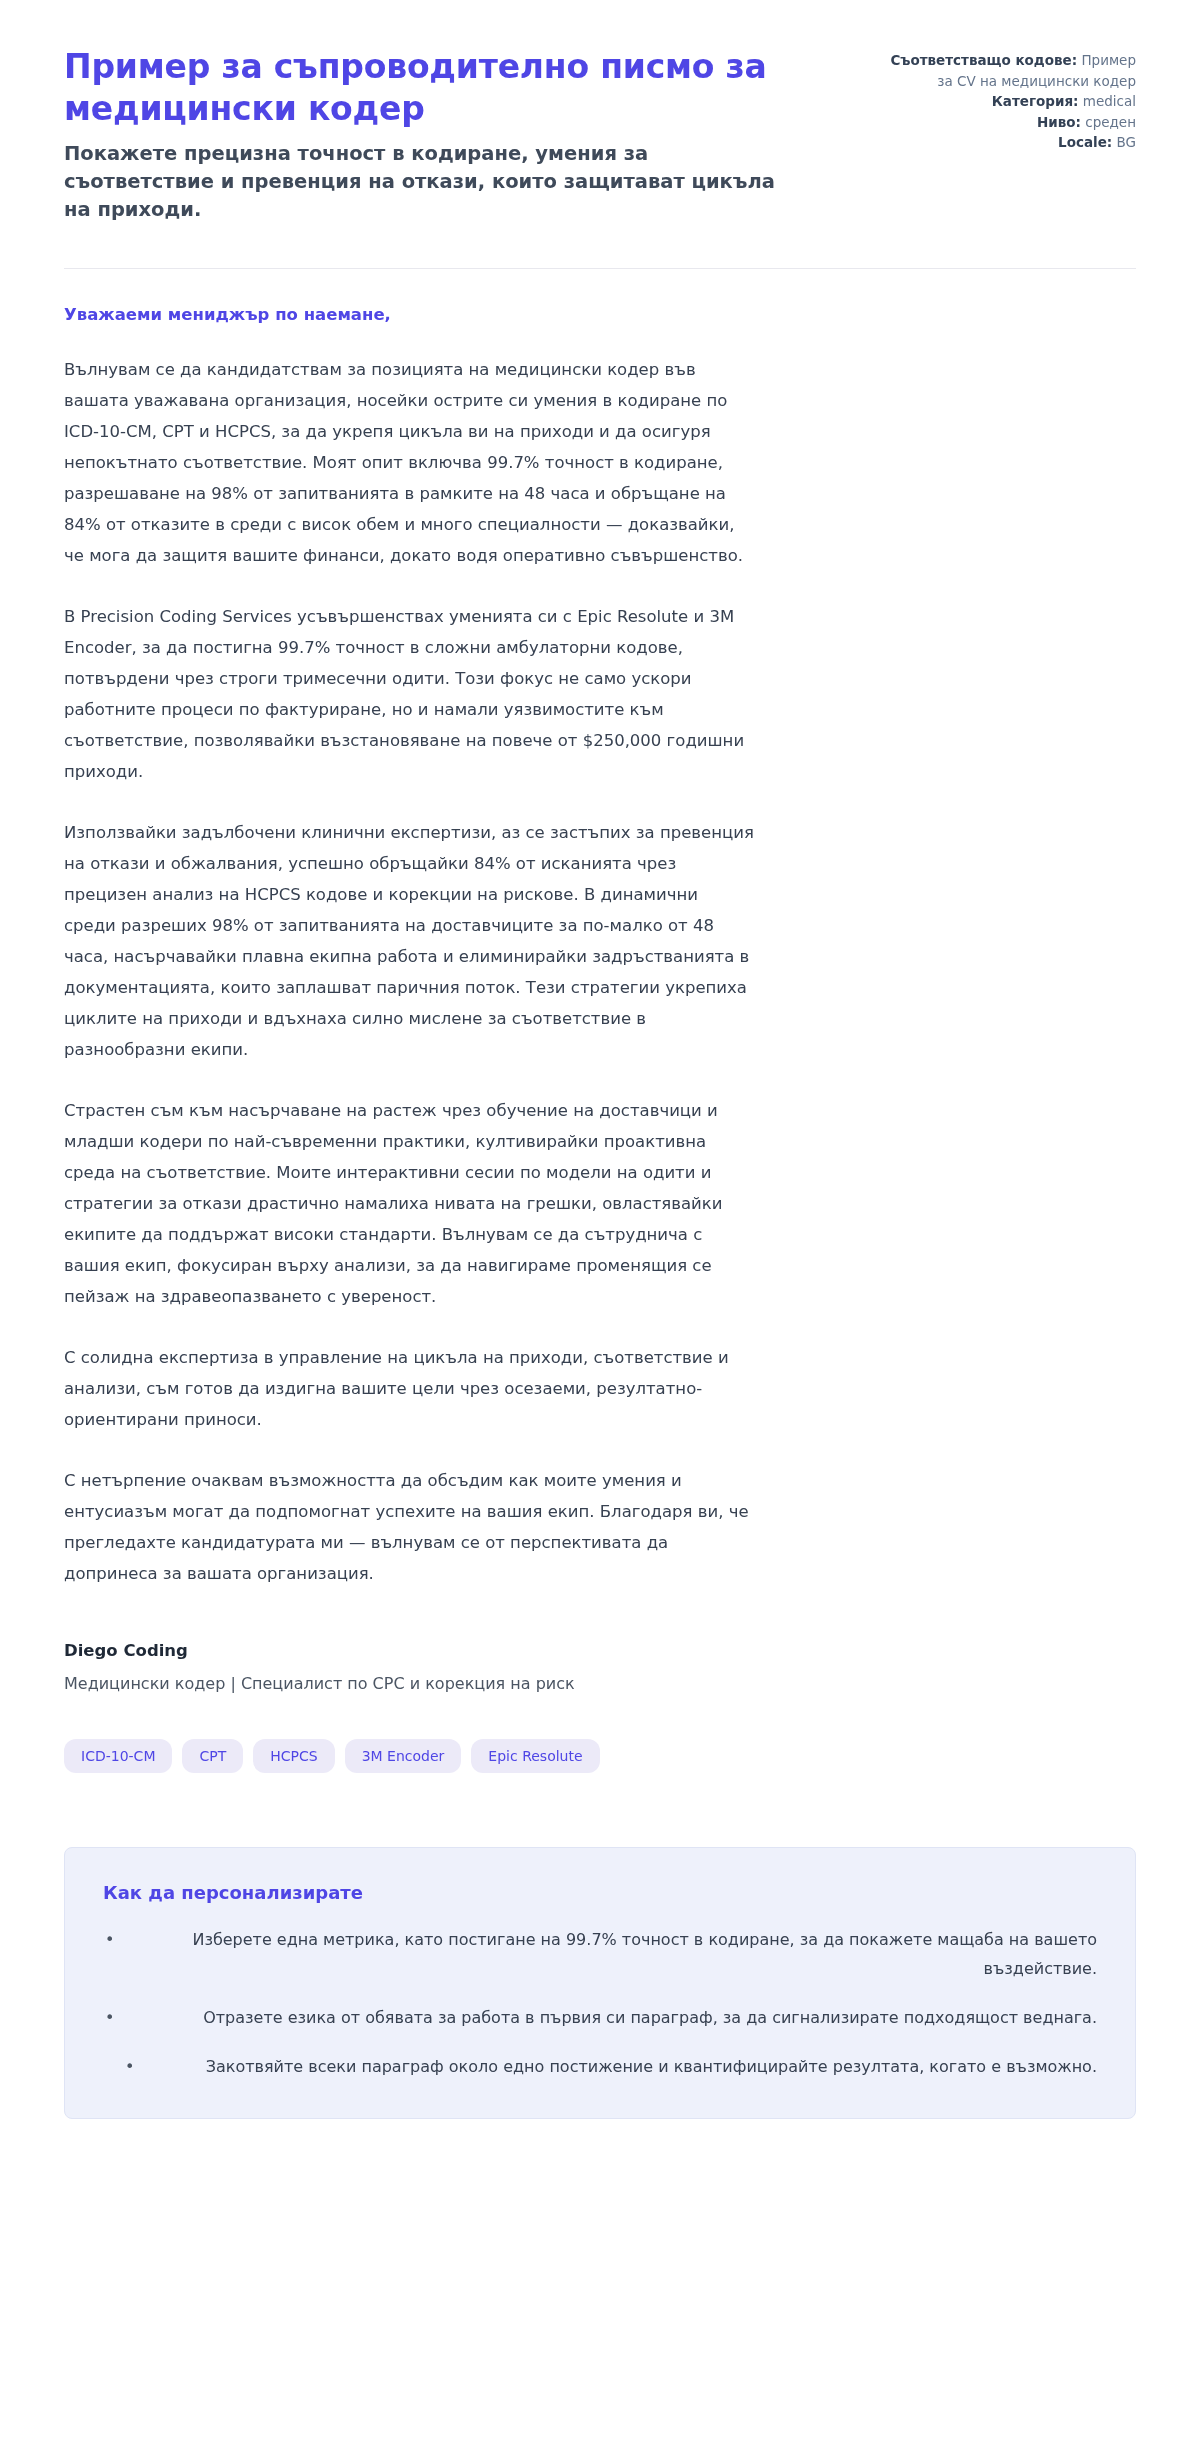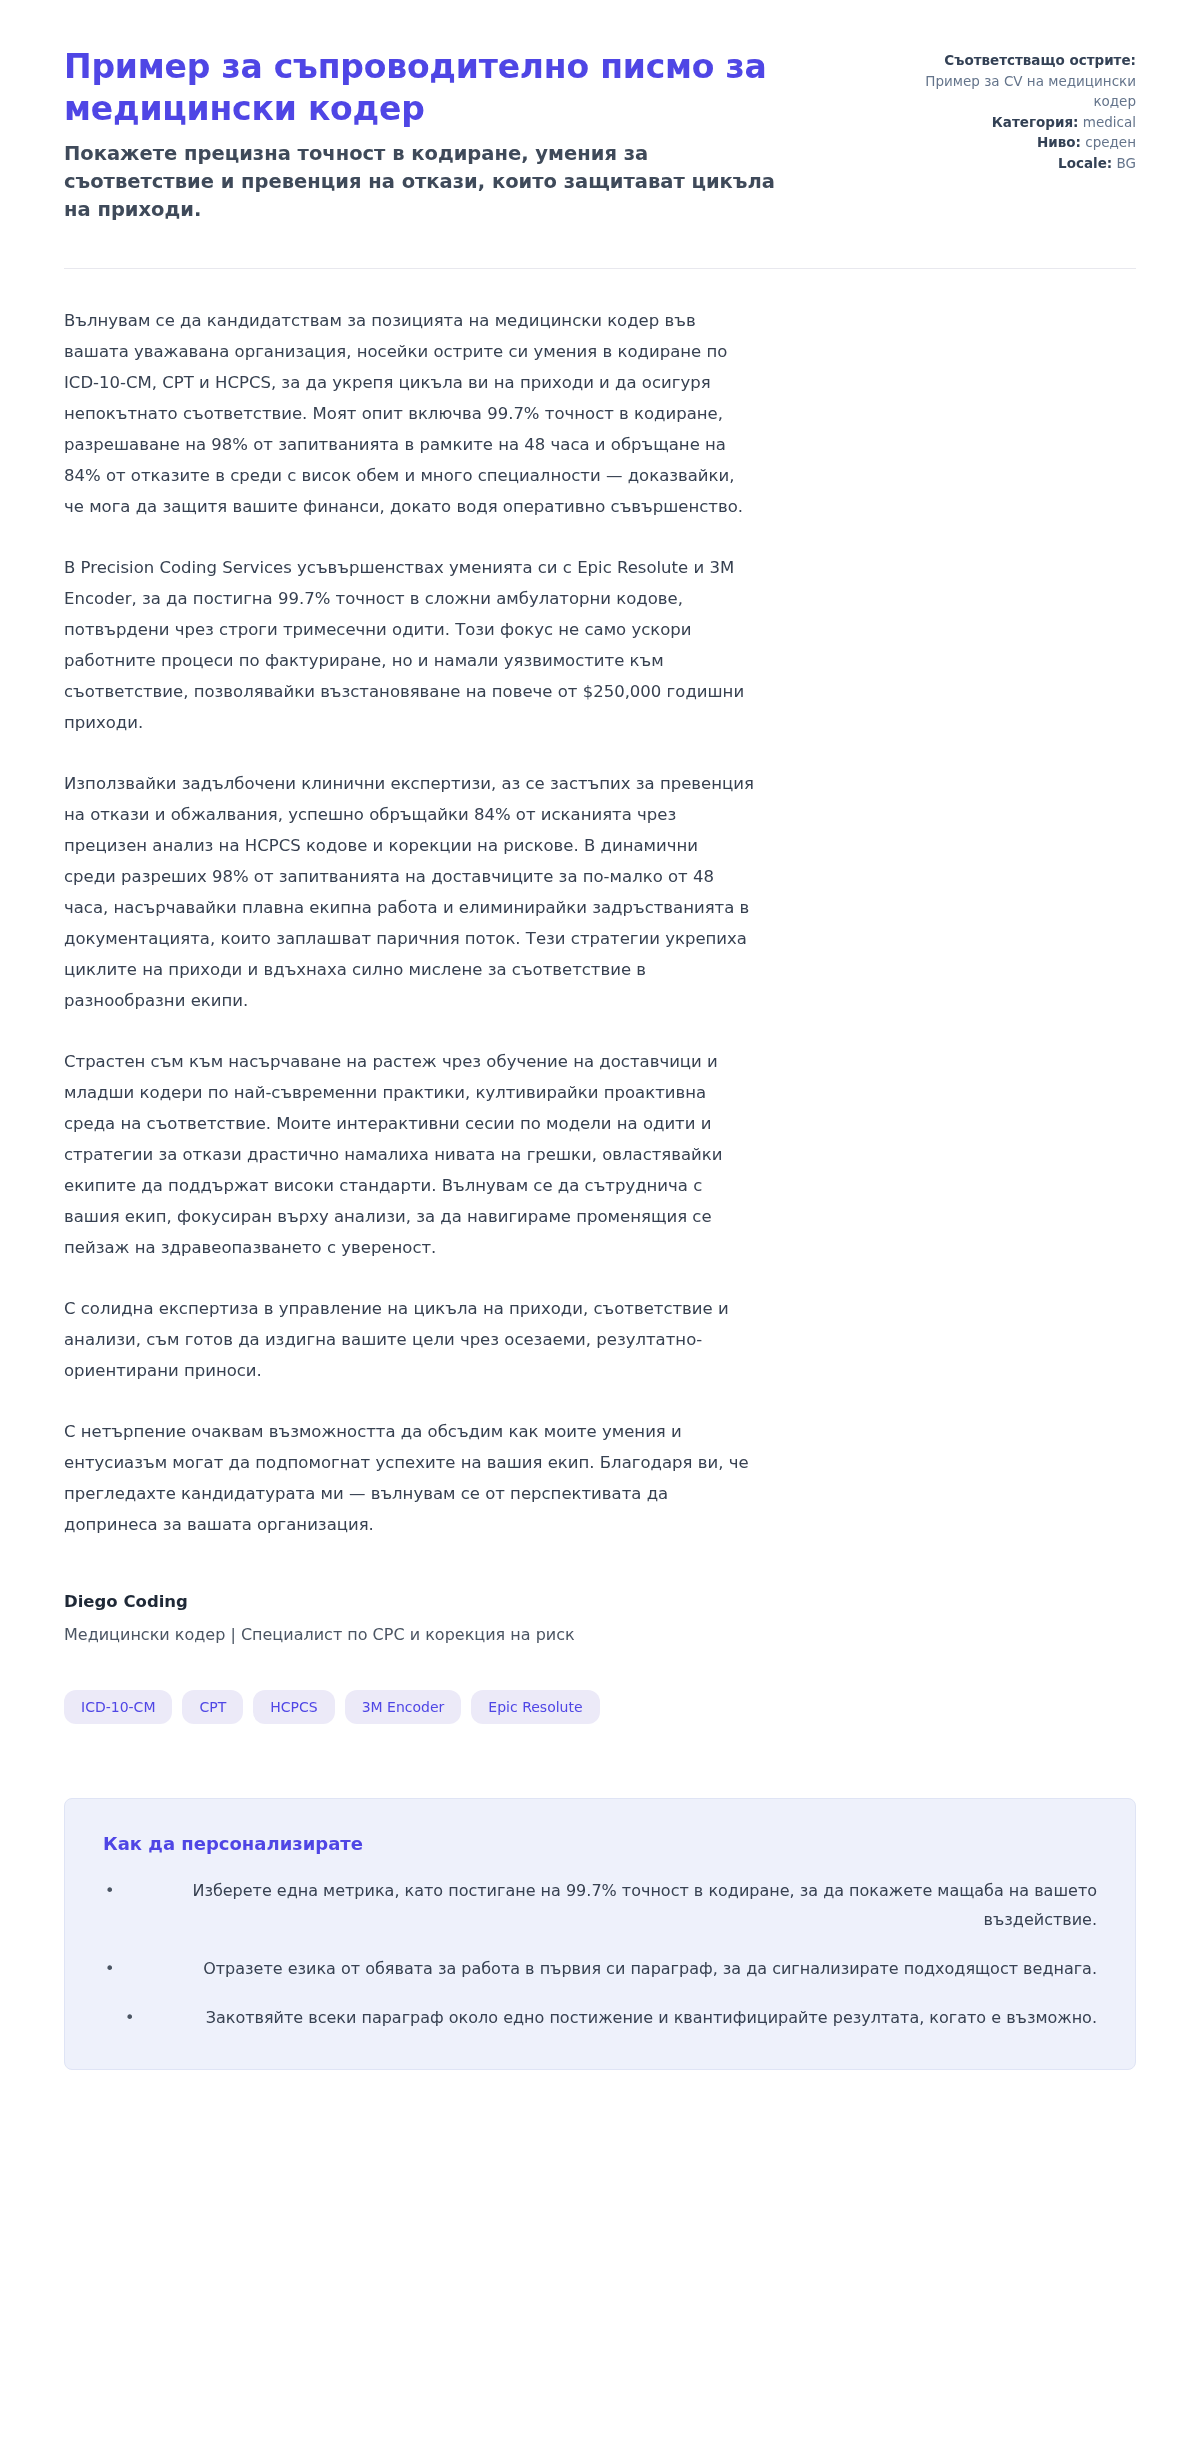--- a/index.html
+++ b/index.html
@@ -165,7 +165,7 @@
     </div>
     <div class="meta">
       <div class="meta-row">
-        <span class="meta-label">Съответстващо острите:</span>
+        <span class="meta-label">Съответстващо кодове:</span>
         <span class="meta-value">Пример за CV на медицински кодер</span>
       </div>
       <div class="meta-row">

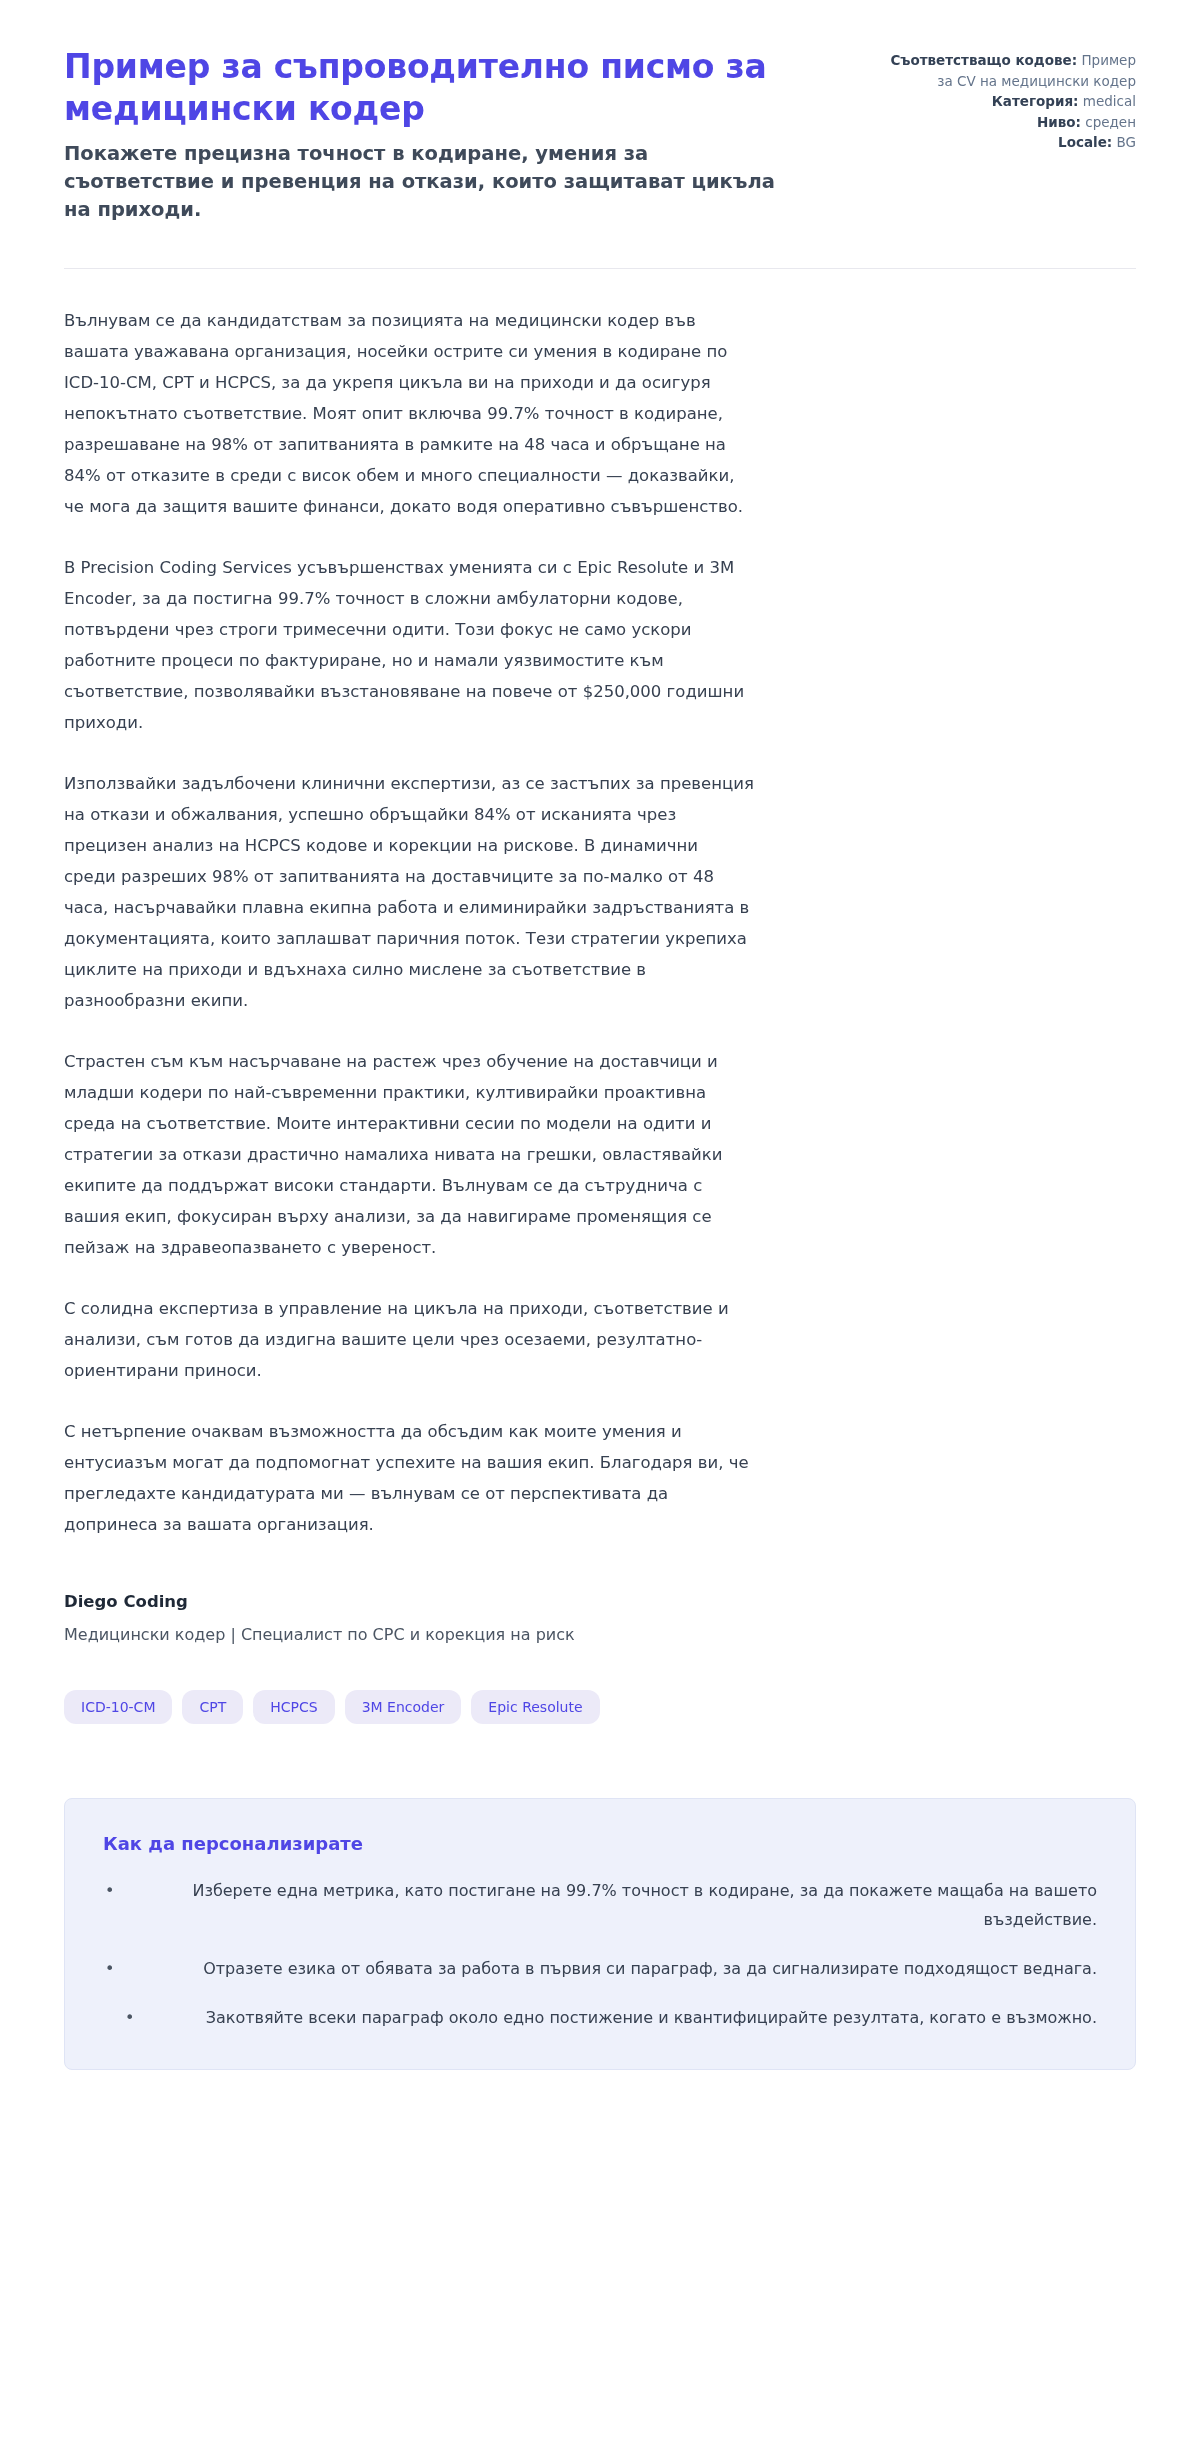--- a/index.html
+++ b/index.html
@@ -186,6 +186,7 @@
   <hr class="divider">
 
   <div class="letter">
+    <p class="salutation">Уважаеми мениджър по наемане,</p>
 
     <p class="body-par">Вълнувам се да кандидатствам за позицията на медицински кодер във вашата уважавана организация, носейки острите си умения в кодиране по ICD-10-CM, CPT и HCPCS, за да укрепя цикъла ви на приходи и да осигуря непокътнато съответствие. Моят опит включва 99.7% точност в кодиране, разрешаване на 98% от запитванията в рамките на 48 часа и обръщане на 84% от отказите в среди с висок обем и много специалности — доказвайки, че мога да защитя вашите финанси, докато водя оперативно съвършенство.</p>
     <p class="body-par">В Precision Coding Services усъвършенствах уменията си с Epic Resolute и 3M Encoder, за да постигна 99.7% точност в сложни амбулаторни кодове, потвърдени чрез строги тримесечни одити. Този фокус не само ускори работните процеси по фактуриране, но и намали уязвимостите към съответствие, позволявайки възстановяване на повече от $250,000 годишни приходи.</p>

